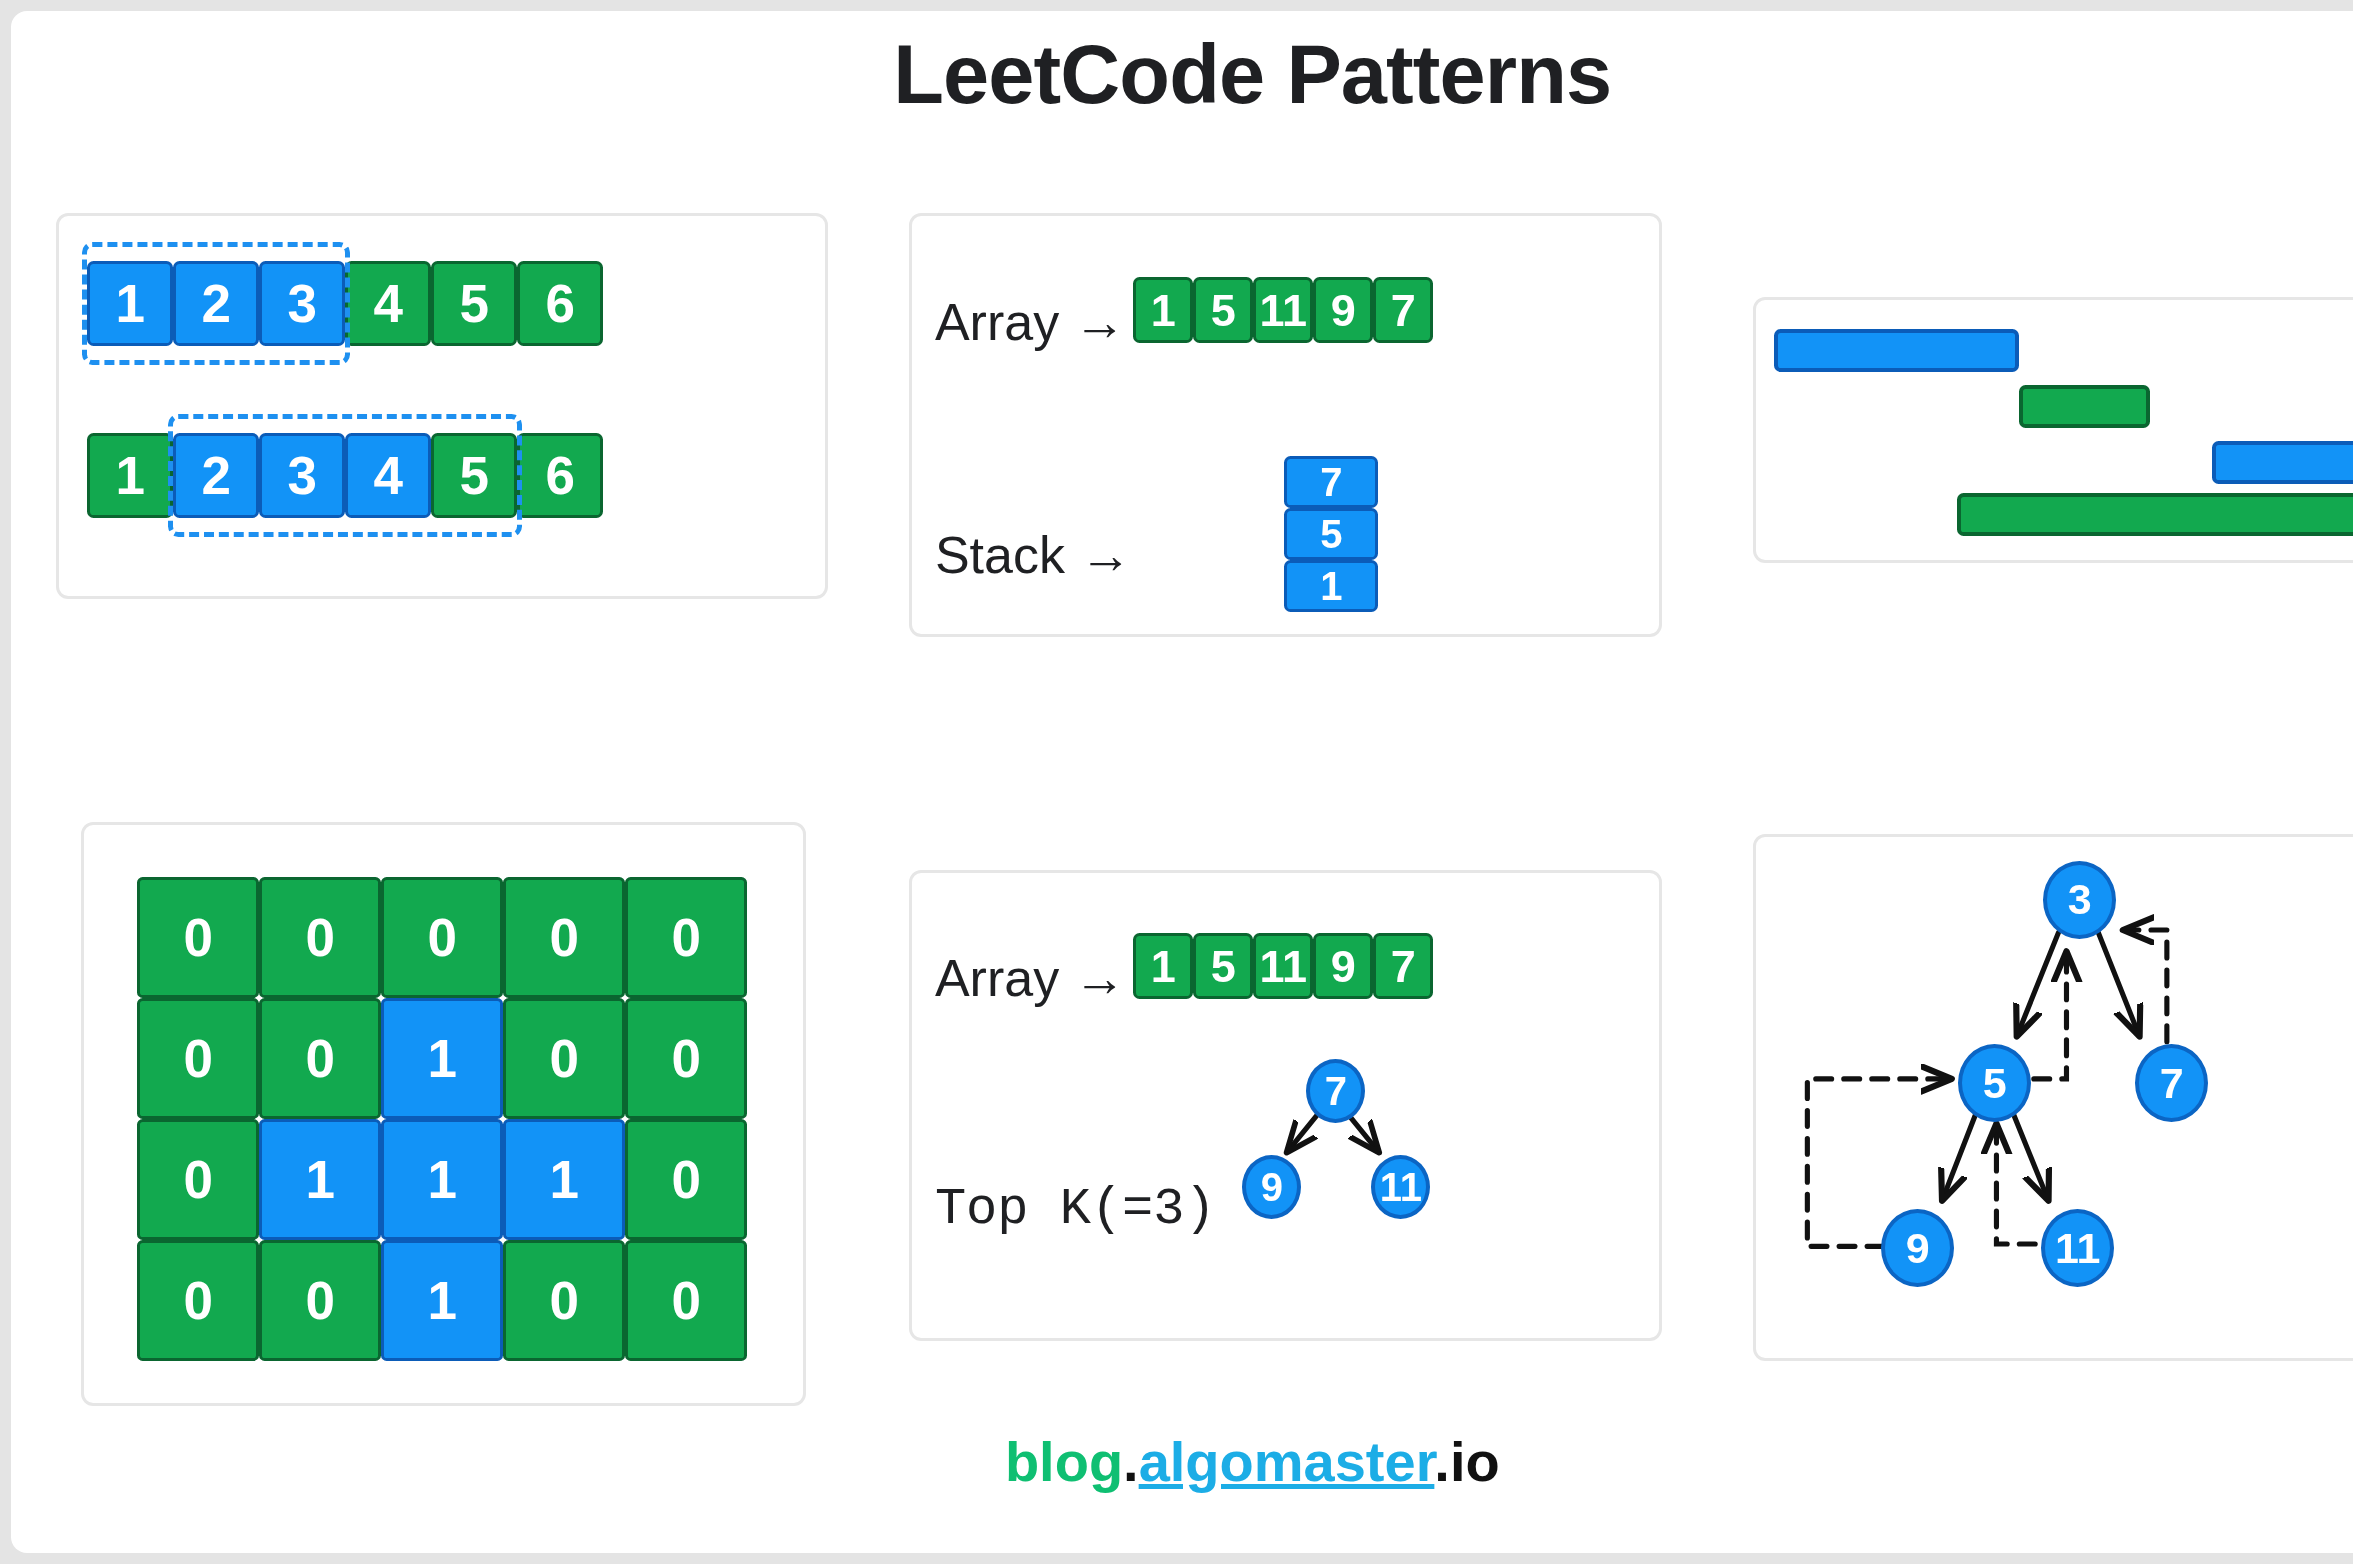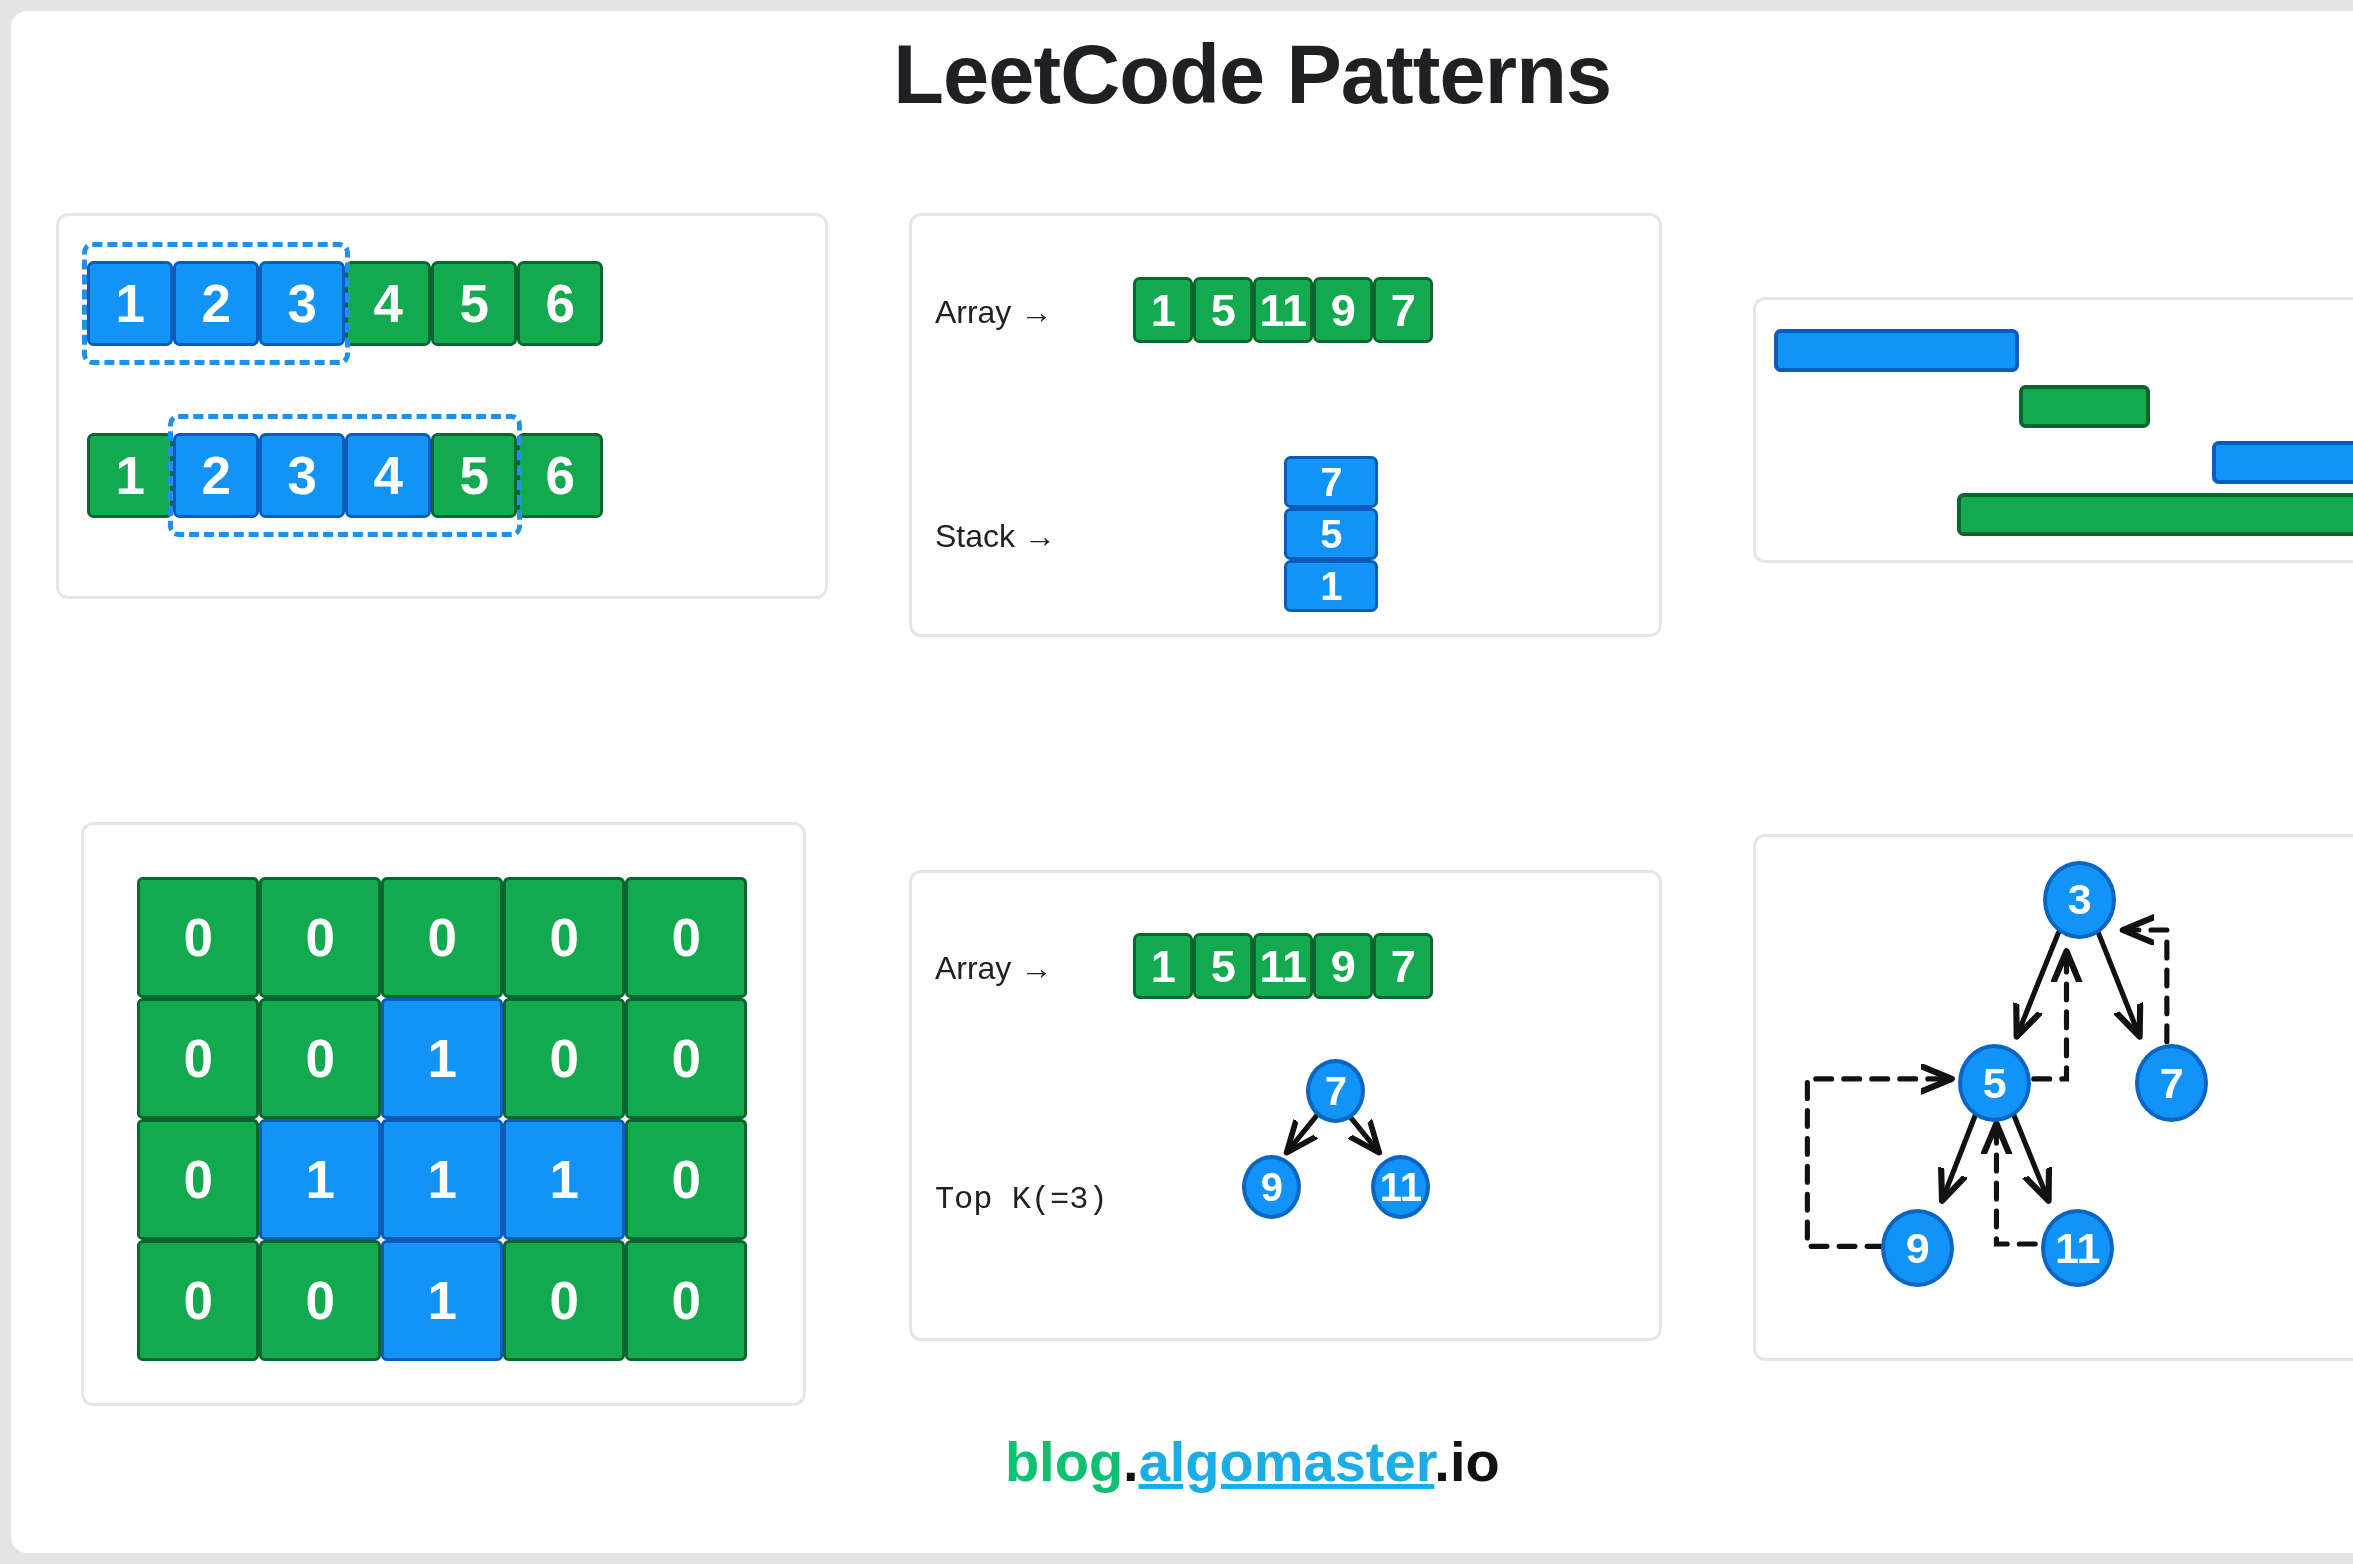--- a/index.html
+++ b/index.html
@@ -67,7 +67,7 @@
   #panel-stack{left:898px;top:202px;width:753px;height:424px;}
   .lbl{
     position:absolute;
-    font-size:32px;color:#1f2023;
+    font-size:52px;color:#1f2023;
     white-space:nowrap;line-height:1;
   }
   #stack-array-label{left:22.6px;top:80px;}

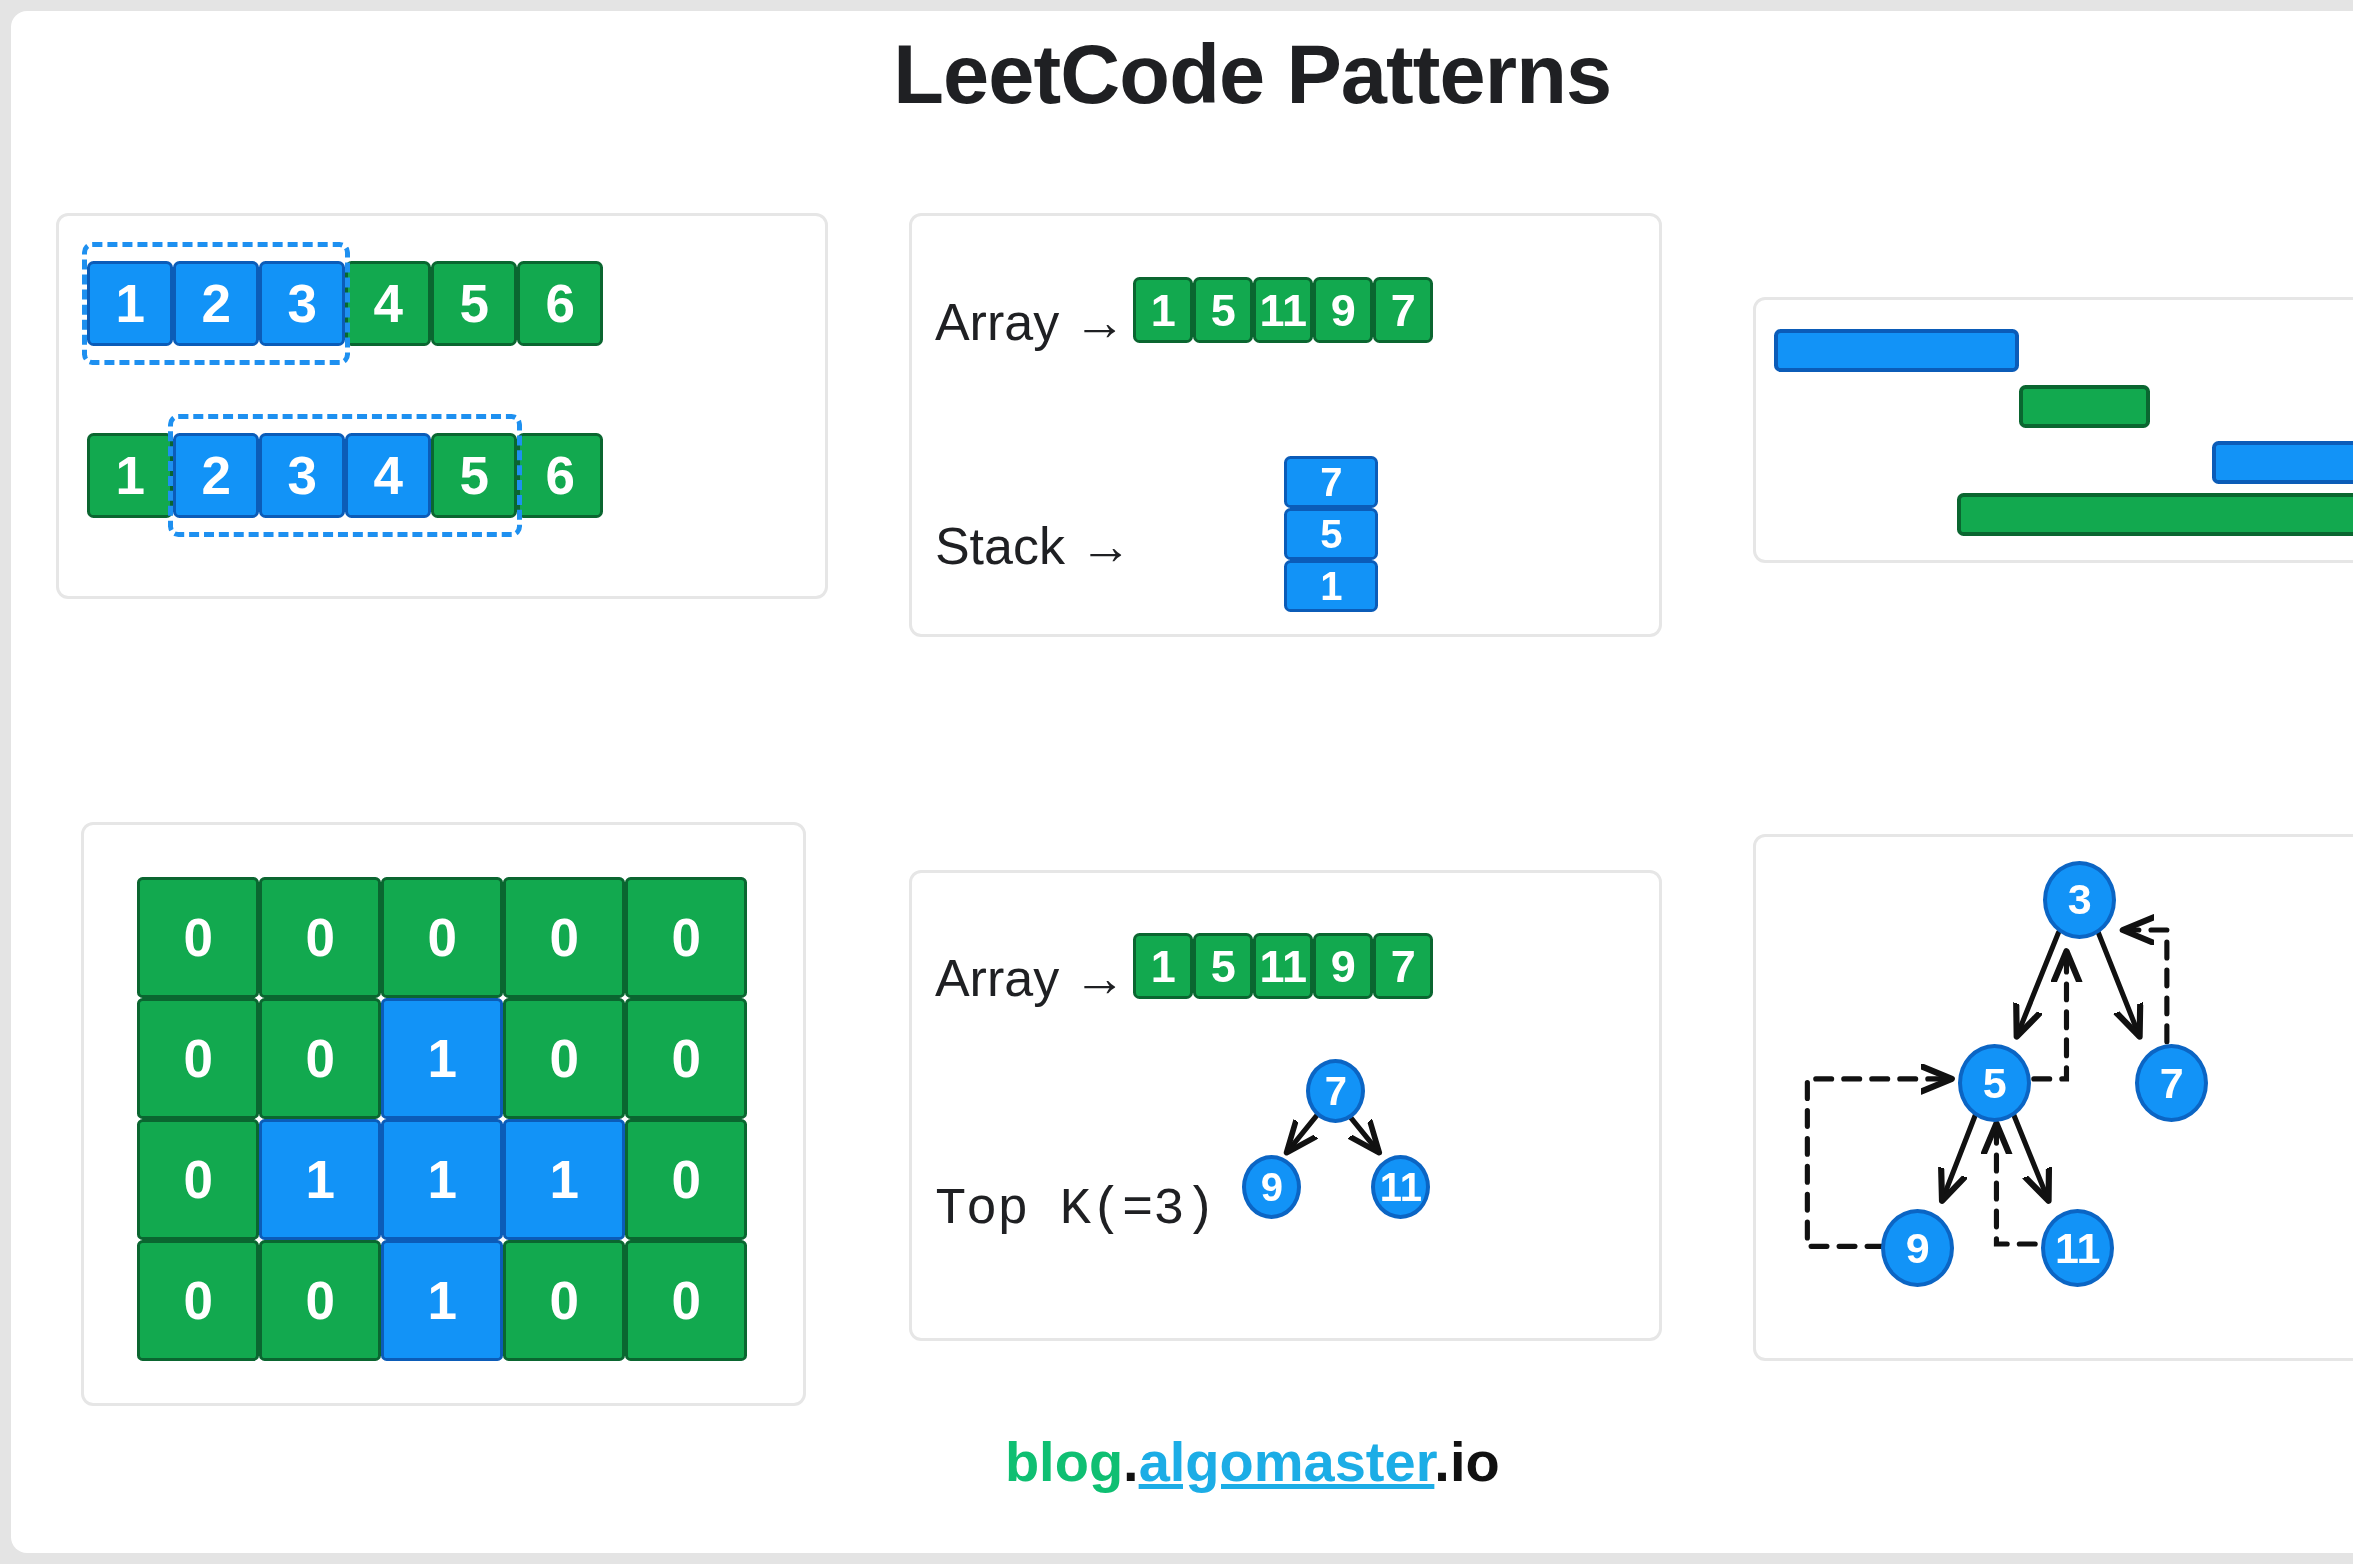--- a/index.html
+++ b/index.html
@@ -71,7 +71,7 @@
     white-space:nowrap;line-height:1;
   }
   #stack-array-label{left:22.6px;top:80px;}
-  #stack-label{left:22.6px;top:304px;}
+  #stack-label{left:22.6px;top:313px;}
   #stack-array-row{position:absolute;left:221px;top:61px;display:flex;}
   #stack-array-row .cell{width:60px;height:66px;font-size:45px;}
   #stack-col{position:absolute;left:372px;top:240px;display:flex;flex-direction:column;}

